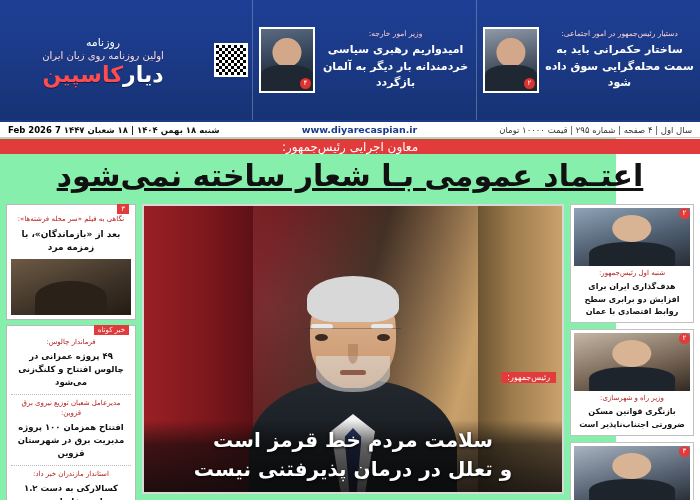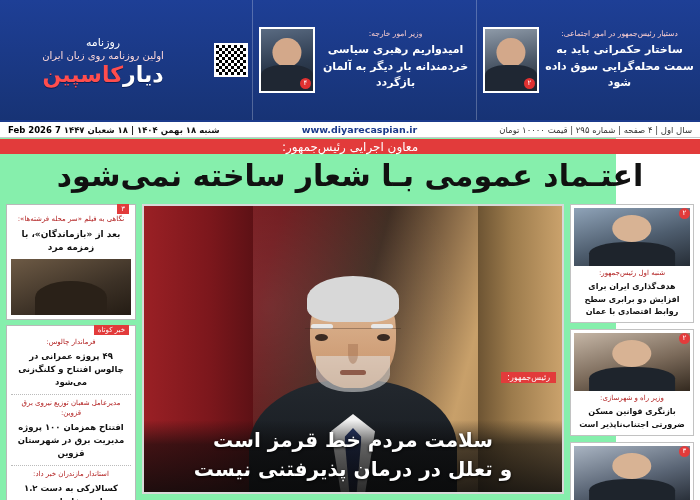--- a/index.html
+++ b/index.html
@@ -185,6 +185,7 @@
     font-weight: bold;
     color: #111;
     letter-spacing: -0.5px;
+    text-decoration: underline;
   }
 
   

